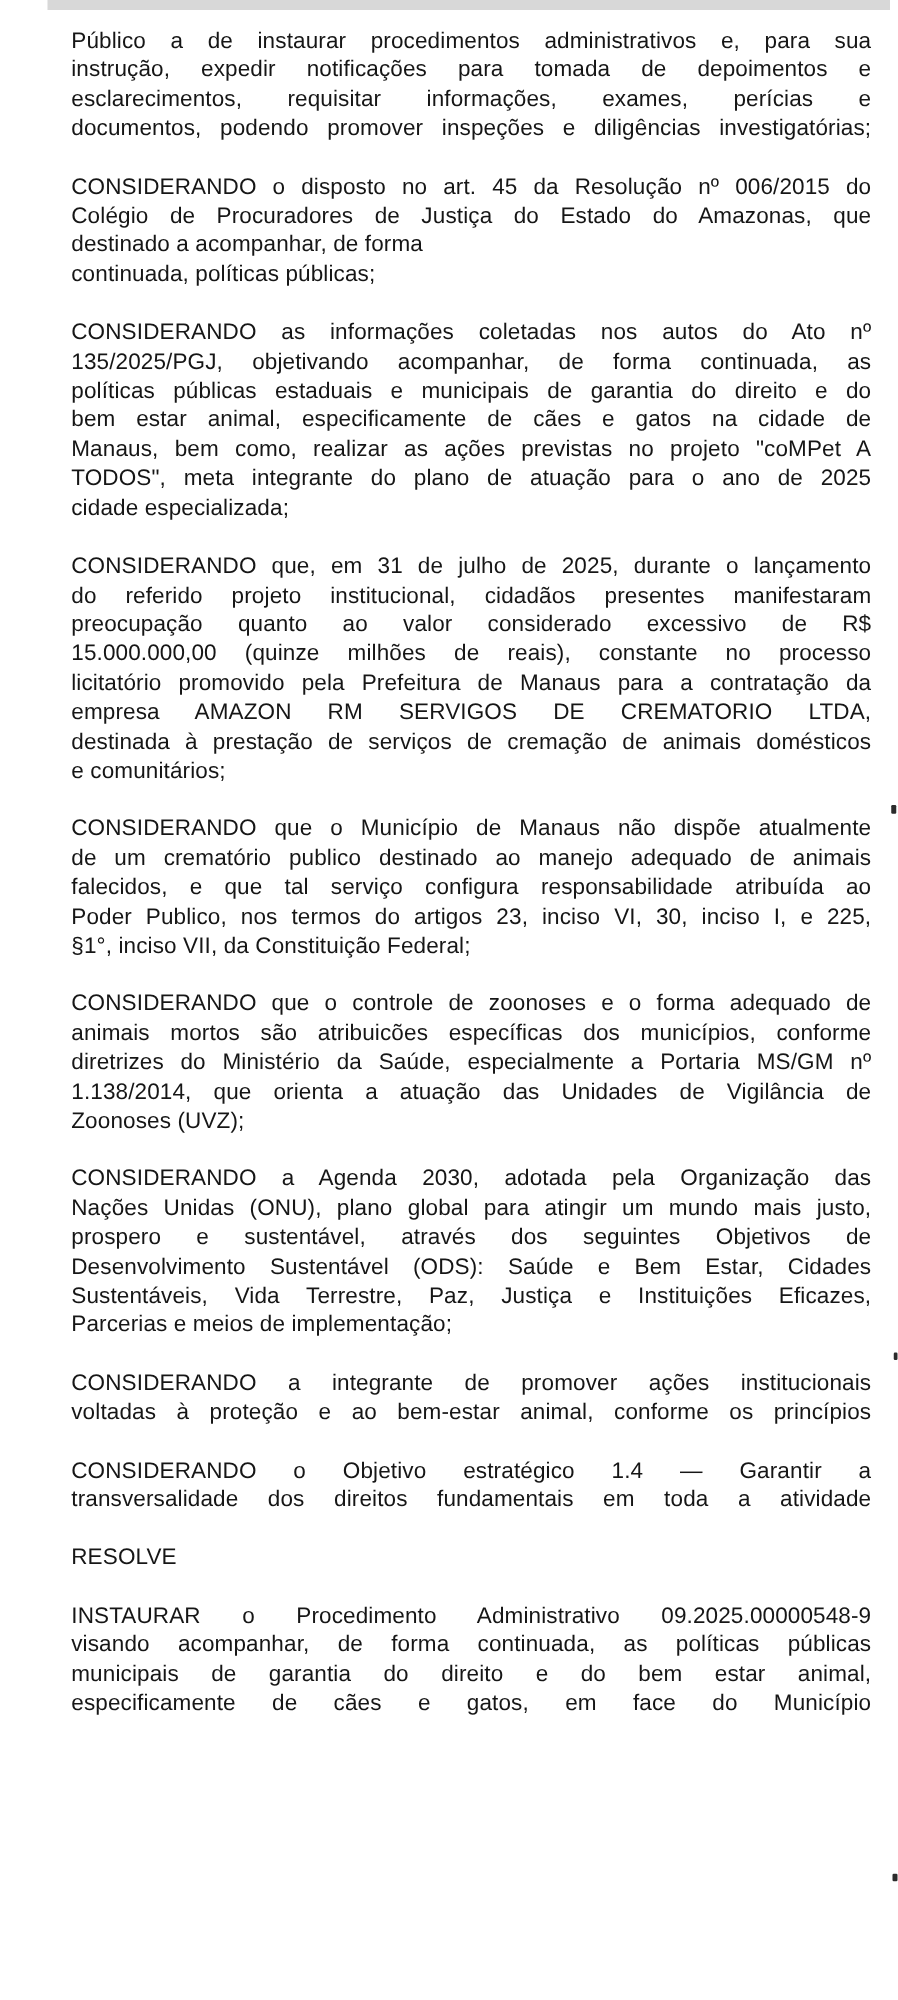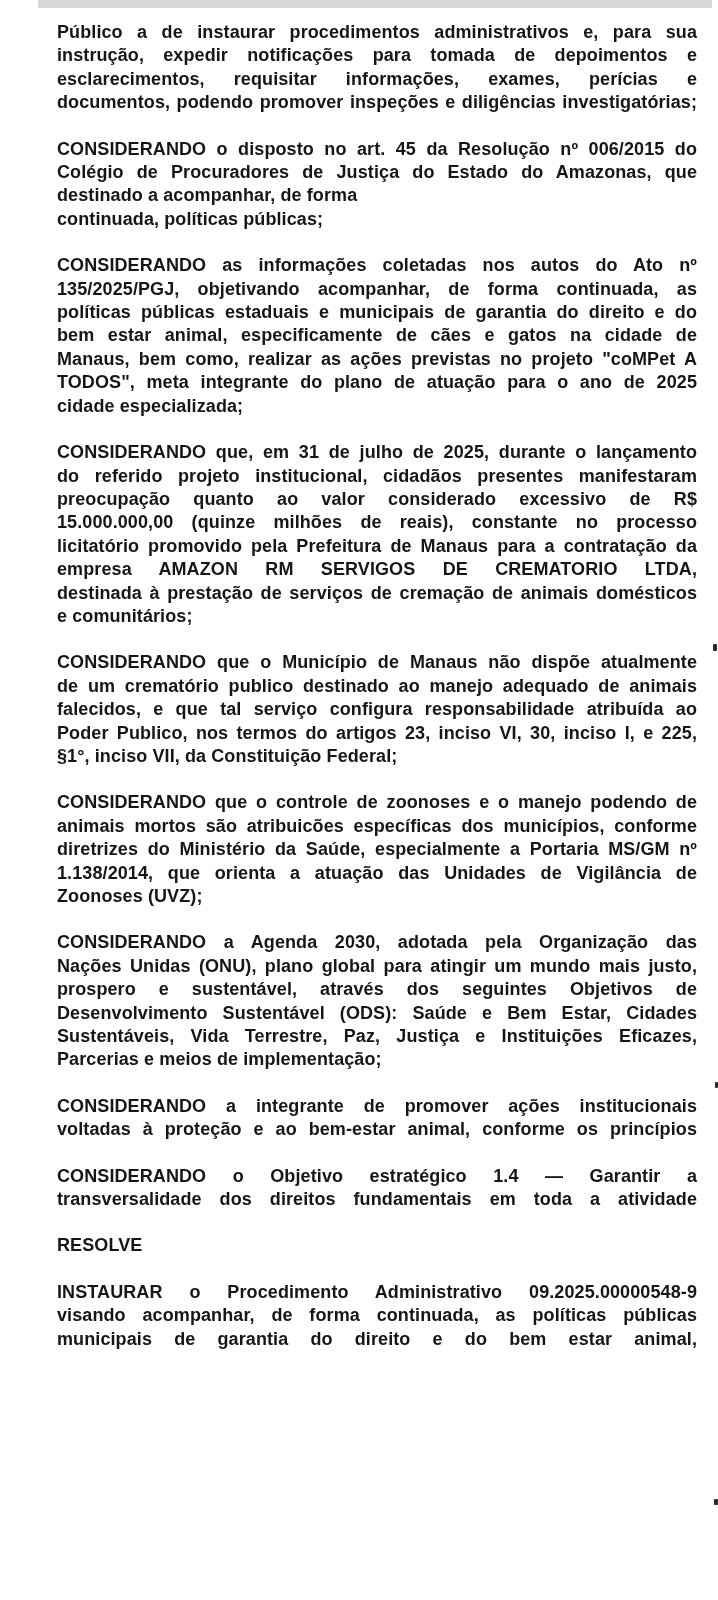--- a/index.html
+++ b/index.html
@@ -18,7 +18,7 @@
     letter-spacing:0.1px;
   }
   .para{margin:0 0 23px 0;}
-  .line{white-space:normal;font-weight:bold;}
+  .line{white-space:normal;}
   .line.j{text-align:justify;text-align-last:justify;}
   .speck{
     position:absolute;background:#2b2b2b;border-radius:1px;

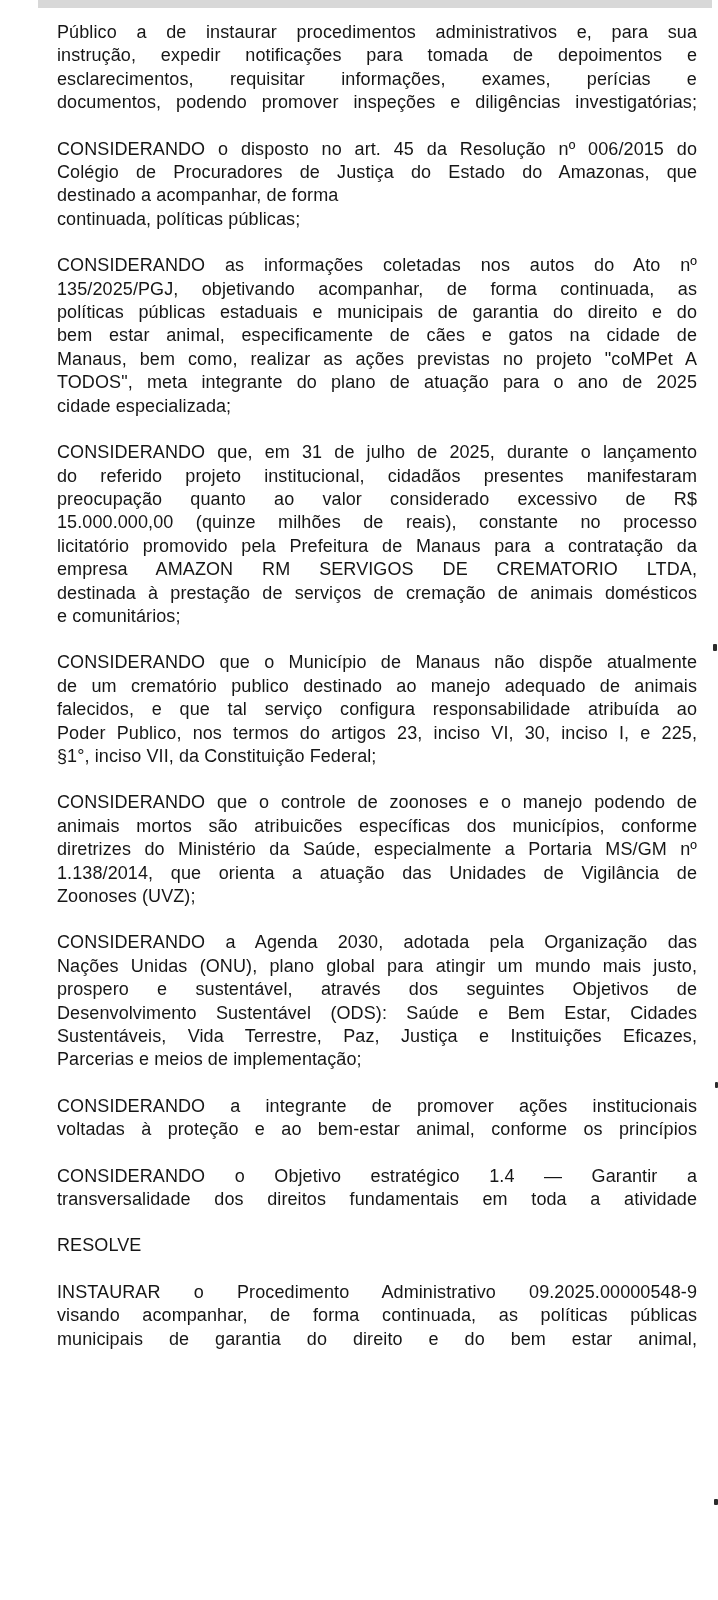--- a/index.html
+++ b/index.html
@@ -68,7 +68,7 @@
       <div class="line">§1°, inciso VII, da Constituição Federal;</div>
     </div>
     <div class="para">
-      <div class="line j">CONSIDERANDO que o controle de zoonoses e o manejo podendo de</div>
+      <div class="line j">CONSIDERANDO que o controle de zoonoses e o forma adequado de</div>
       <div class="line j">animais mortos são atribuicões específicas dos municípios, conforme</div>
       <div class="line j">diretrizes do Ministério da Saúde, especialmente a Portaria MS/GM nº</div>
       <div class="line j">1.138/2014, que orienta a atuação das Unidades de Vigilância de</div>

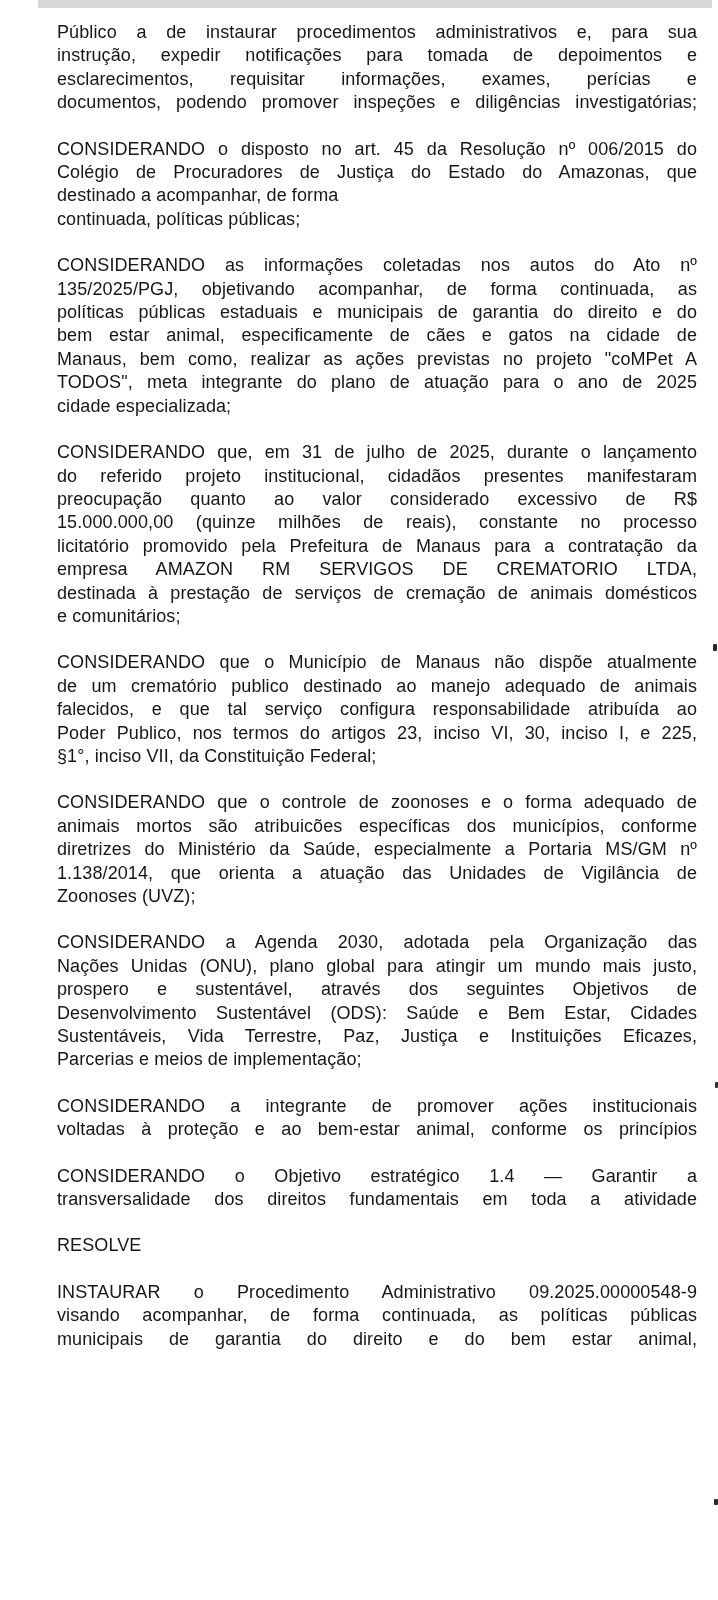--- a/index.html
+++ b/index.html
@@ -97,6 +97,7 @@
       <div class="line j">INSTAURAR o Procedimento Administrativo 09.2025.00000548-9</div>
       <div class="line j">visando acompanhar, de forma continuada, as políticas públicas</div>
       <div class="line j">municipais de garantia do direito e do bem estar animal,</div>
+      <div class="line j">especificamente de cães e gatos, em face do Município</div>
     </div>
   </div>
 

